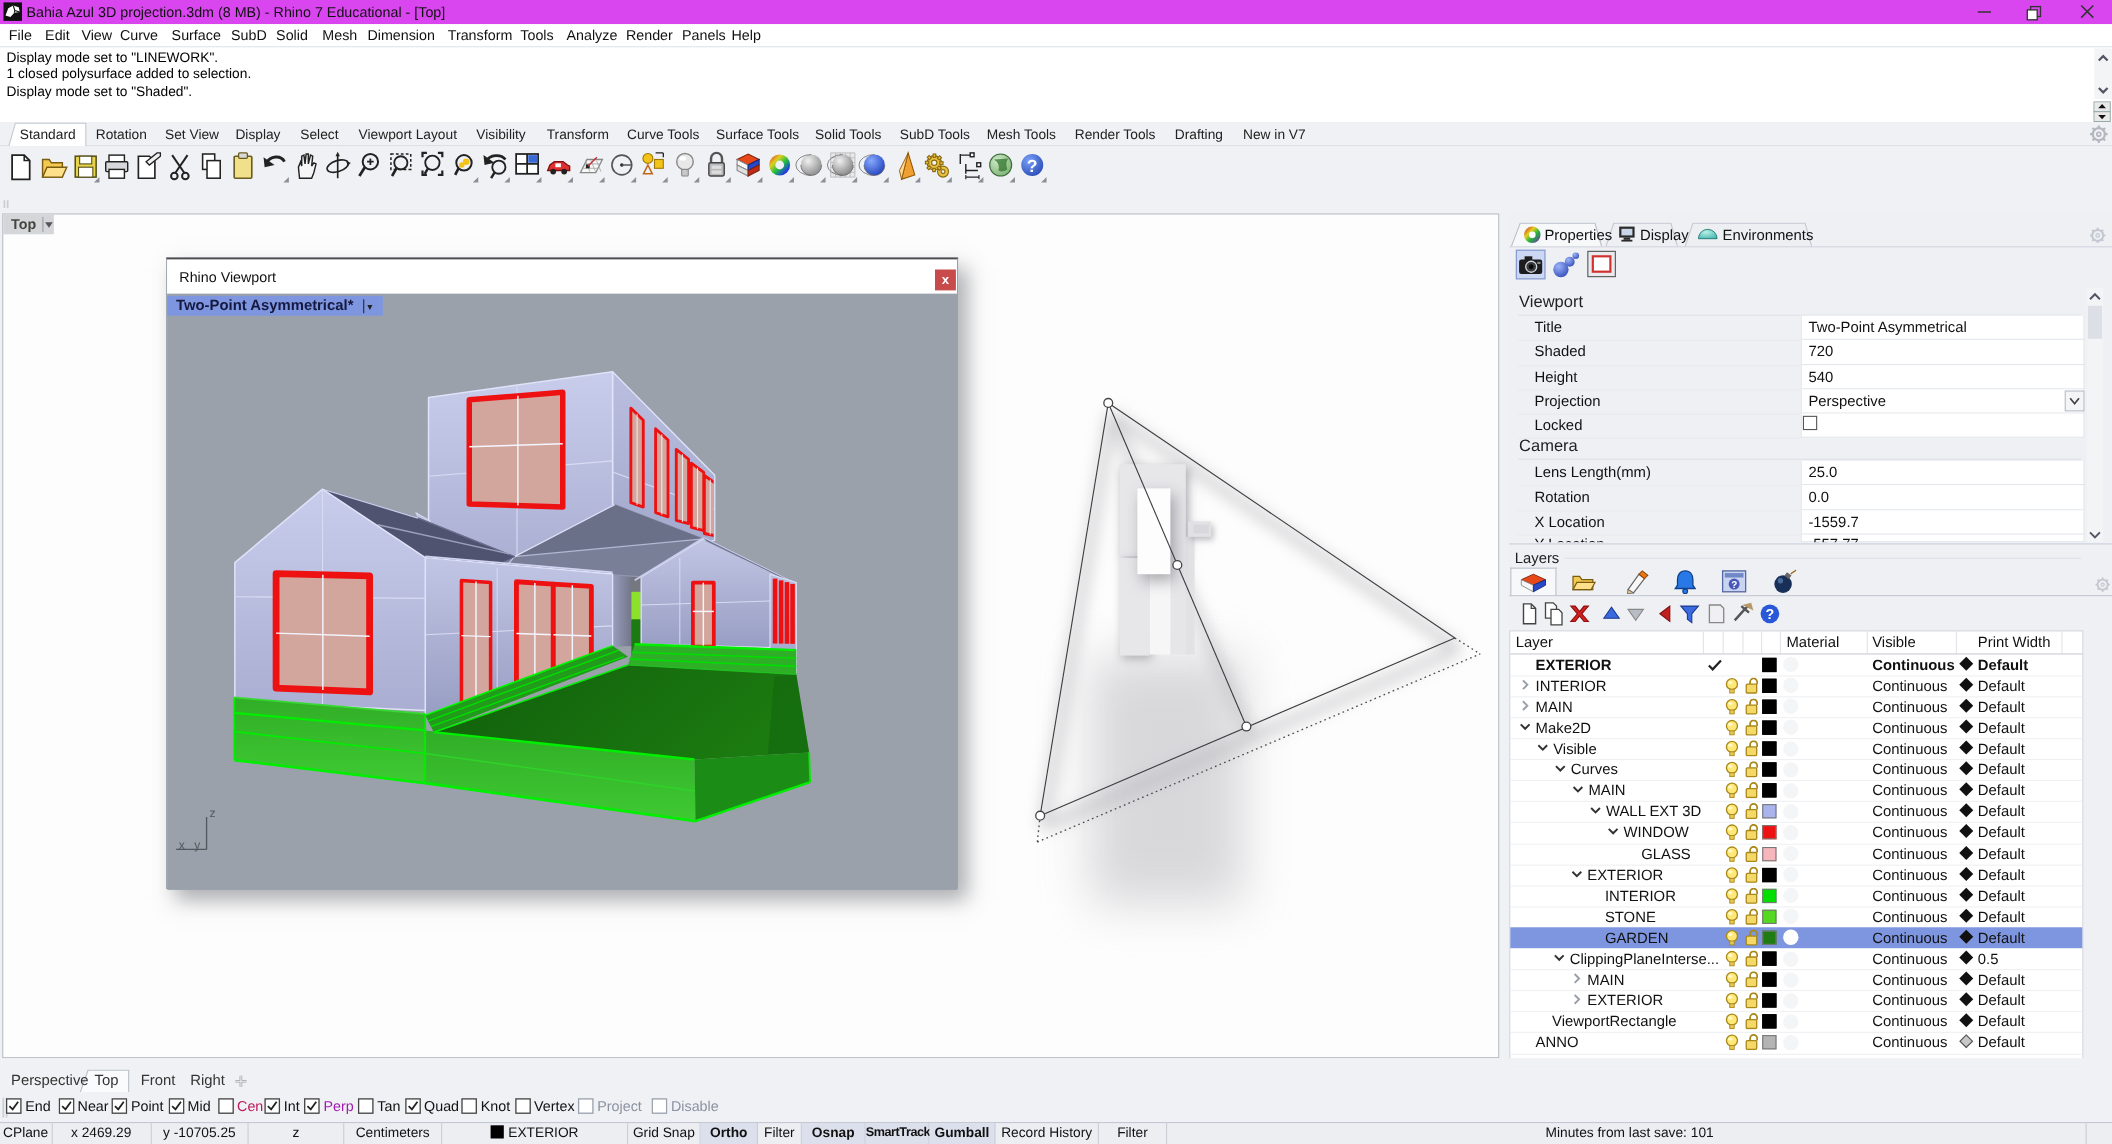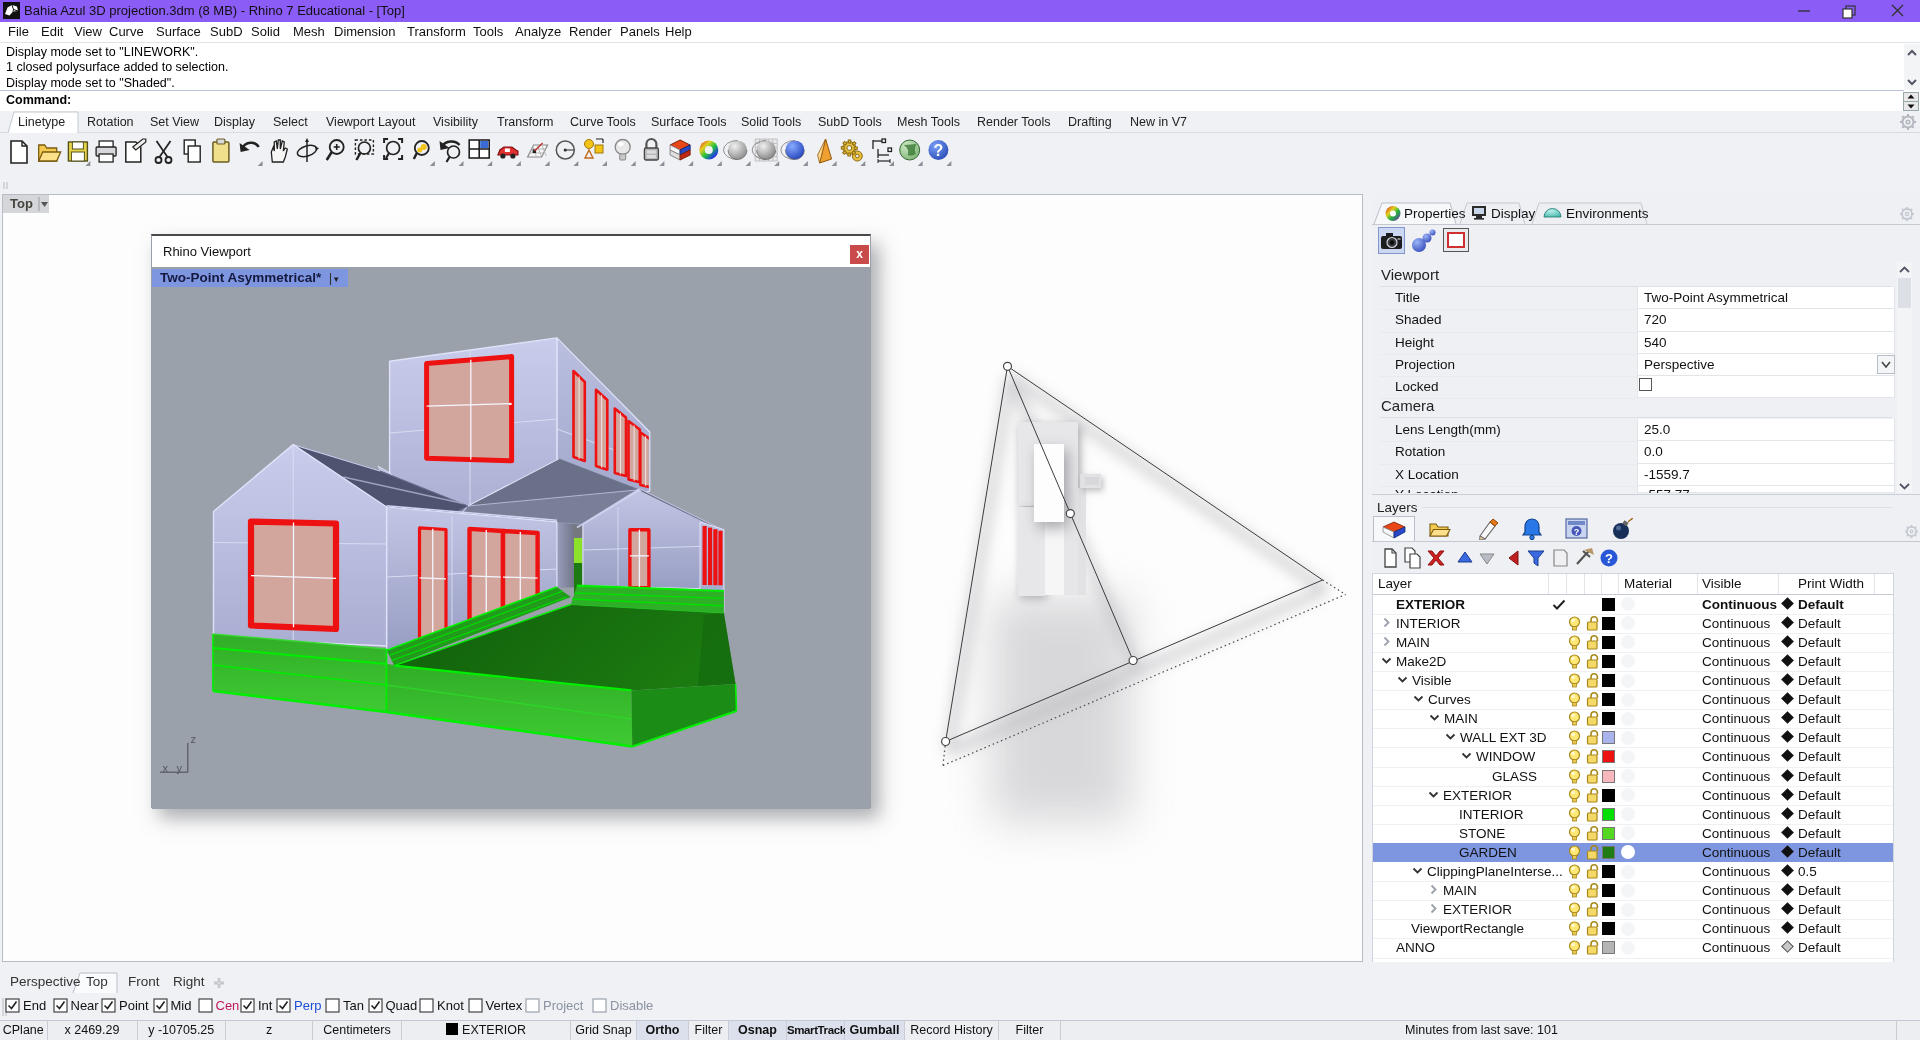--- a/index.html
+++ b/index.html
@@ -6,7 +6,7 @@
 html,body { width:1920px; height:1040px; overflow:hidden; background:#f0f1f4;
   font-family:"Liberation Sans", sans-serif; }
 .abs { position:absolute; }
-#titlebar { left:0; top:0; width:1920px; height:22px; background:#8b5cf6; }
+#titlebar { left:0; top:0; width:1920px; height:22px; background:#d946ef; }
 #titlebar .ttext { position:absolute; left:24px; top:3px; font-size:13px; color:#111; }
 #menubar { left:0; top:22px; width:1920px; height:20px; background:#fff; font-size:13px; color:#111; }
 #menubar span { position:absolute; top:2px; }

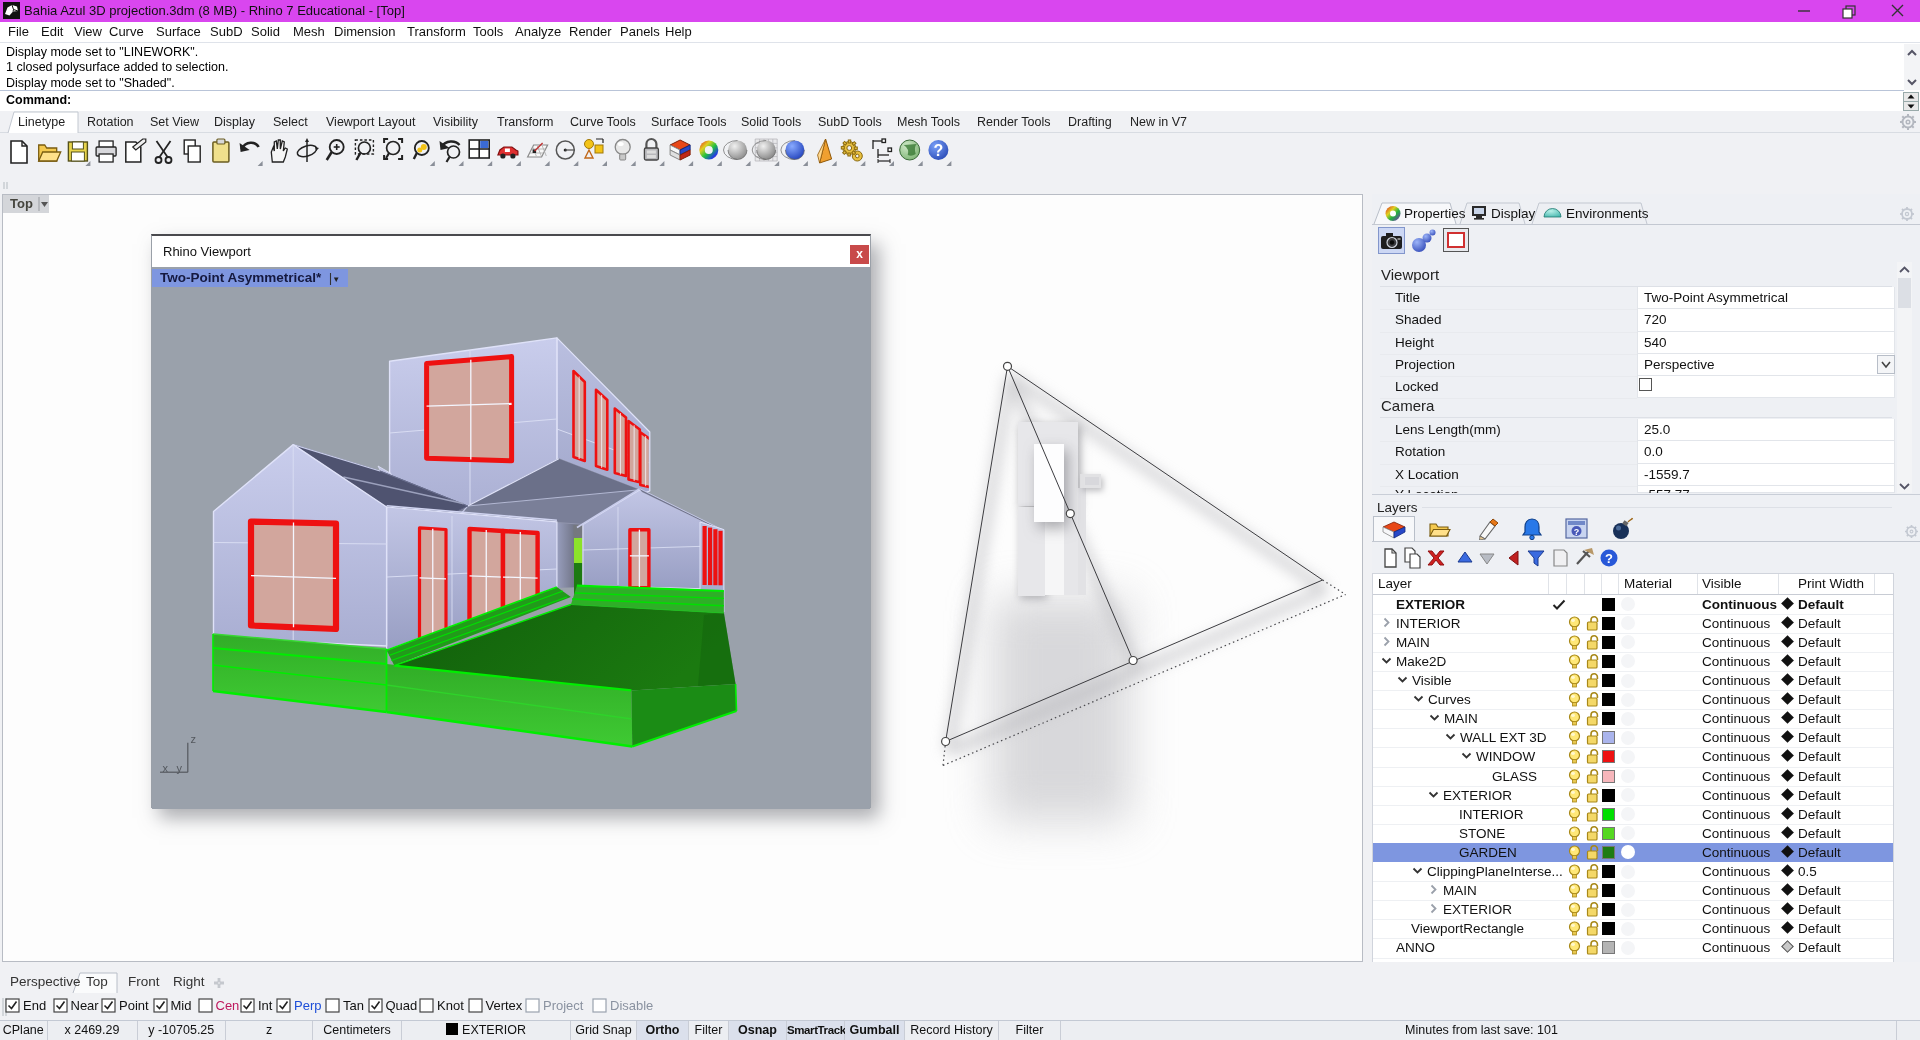--- a/index.html
+++ b/index.html
@@ -69,9 +69,6 @@
   </div>
 <div class="abs" id="cmdarea">
   <div id="cmdhist">Display mode set to "LINEWORK".<br>1 closed polysurface added to selection.<br>Display mode set to "Shaded".</div>
-  <div id="cmdline">
-      <b>Command:</b>
-    </div>
   <svg class="abs" style="right:1px;top:49px" width="16" height="19">
       <rect x="0.5" y="0.5" width="15" height="9" fill="#e9e9e9" stroke="#9aa" stroke-width="1"></rect>
       <rect x="0.5" y="9.5" width="15" height="9" fill="#e9e9e9" stroke="#9aa" stroke-width="1"></rect>

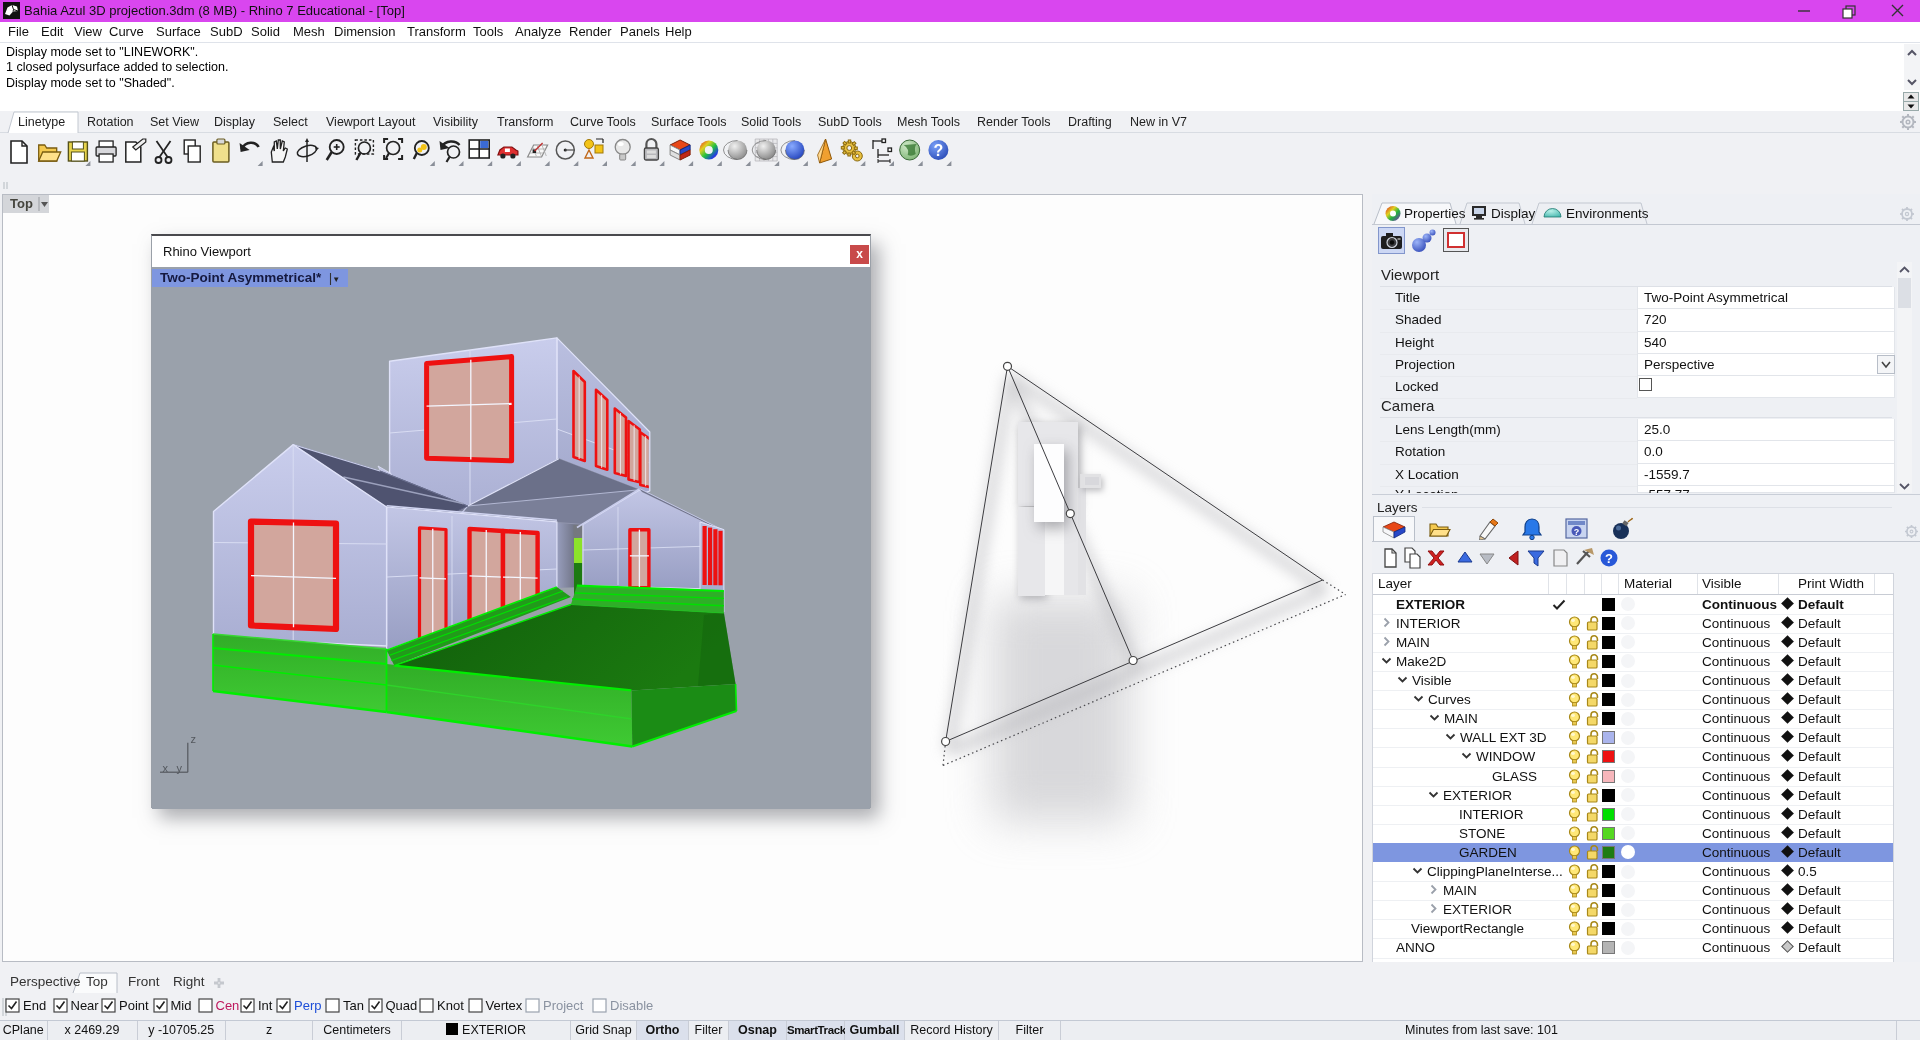--- a/index.html
+++ b/index.html
@@ -86,7 +86,7 @@
     <svg class="abs" style="left:0;top:0" width="90" height="22">
       <path d="M8 22 L14 1 L78 1 L78 22" fill="#fff" stroke="#c2c8d0" stroke-width="1"></path>
     </svg>
-    <span class="tab" style="left:18px">Linetype</span>
+    <span class="tab" style="left:18px">Standard</span>
     <span class="tab" style="left:87px">Rotation</span>
     <span class="tab" style="left:150px">Set View</span>
     <span class="tab" style="left:214px">Display</span>

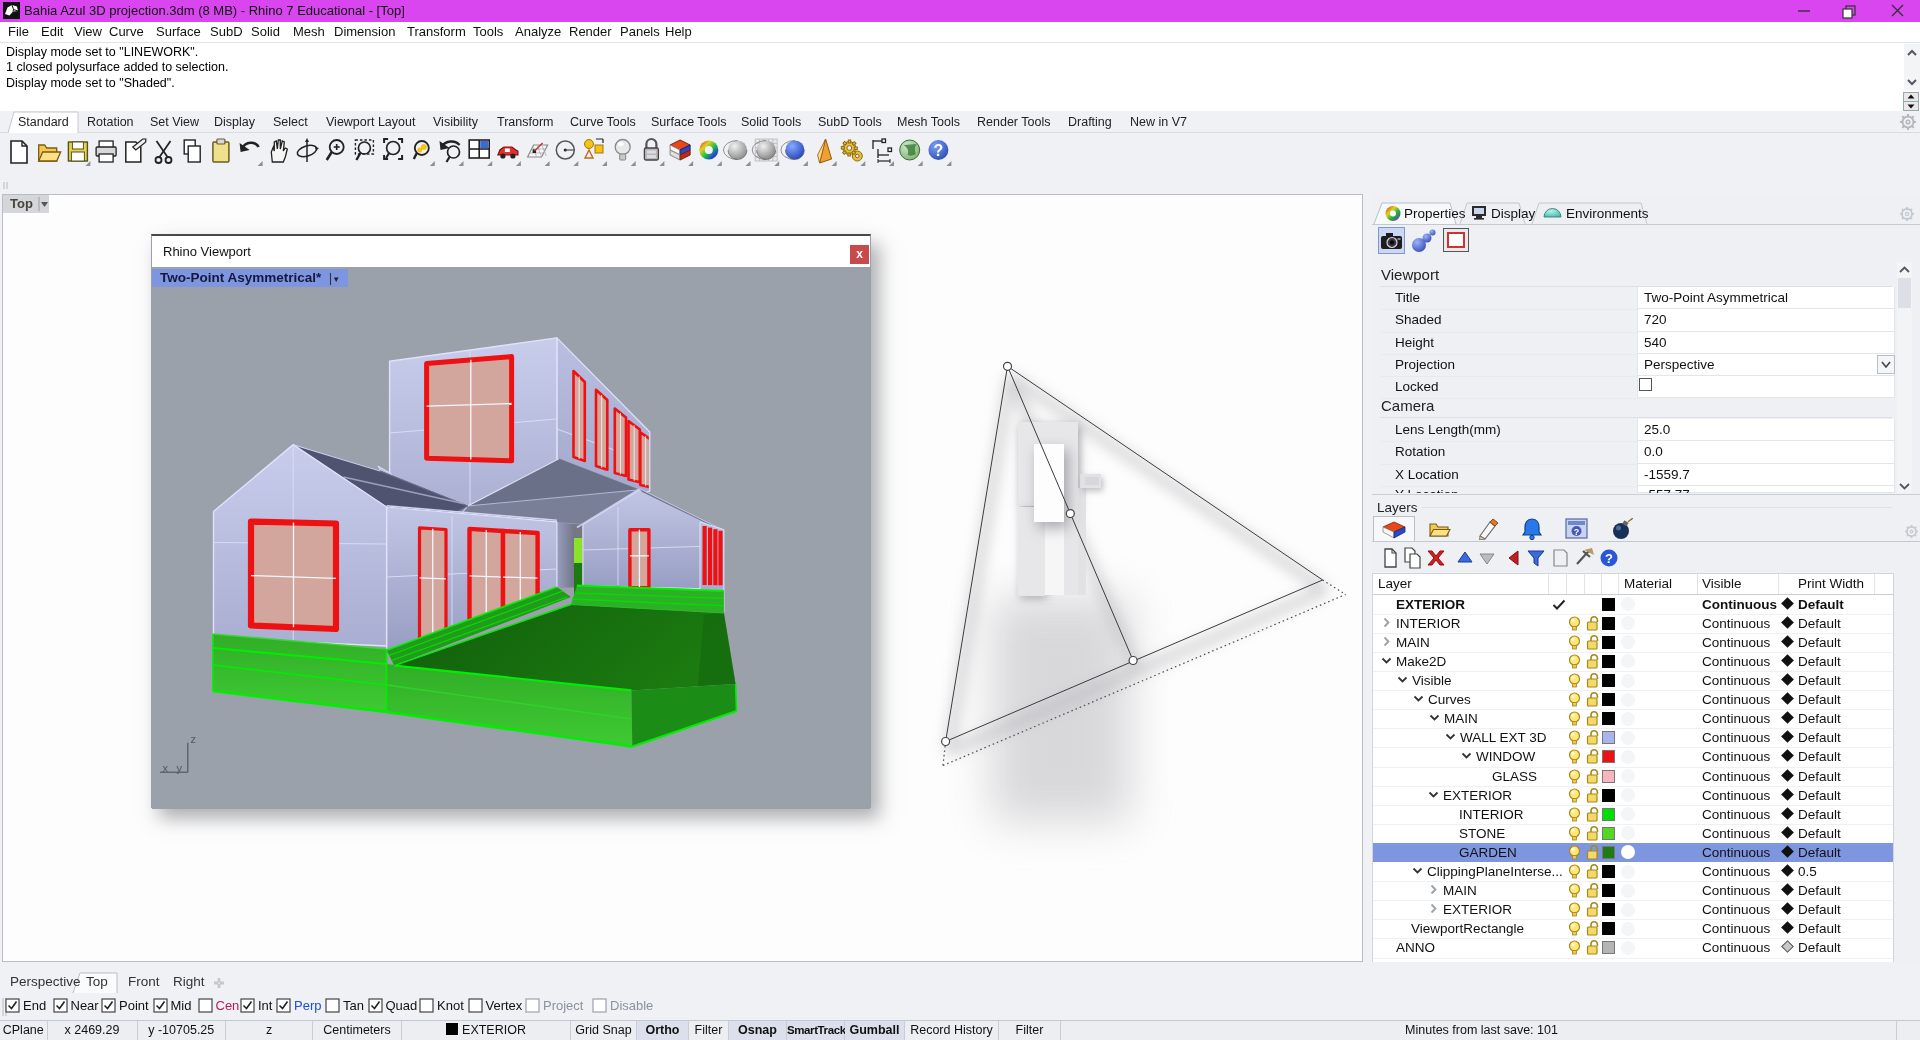--- a/index.html
+++ b/index.html
@@ -1160,7 +1160,7 @@
       <rect x="1" y="1" width="13" height="13" fill="#fff" stroke="#444" stroke-width="1.2"></rect>
       <path d="M3.5 7.5 L6.5 10.5 L11.5 3.5" fill="none" stroke="#222" stroke-width="1.6"></path>
     </svg>
-    <span class="abs" style="left:294px;top:5px;color:#1d4ed8">Perp</span>
+    <span class="abs" style="left:294px;top:5px;color:#a21caf">Perp</span>
     <svg class="abs" style="left:325px;top:5px" width="15" height="15">
       <rect x="1" y="1" width="13" height="13" fill="#fff" stroke="#444" stroke-width="1.2"></rect>
     </svg>

